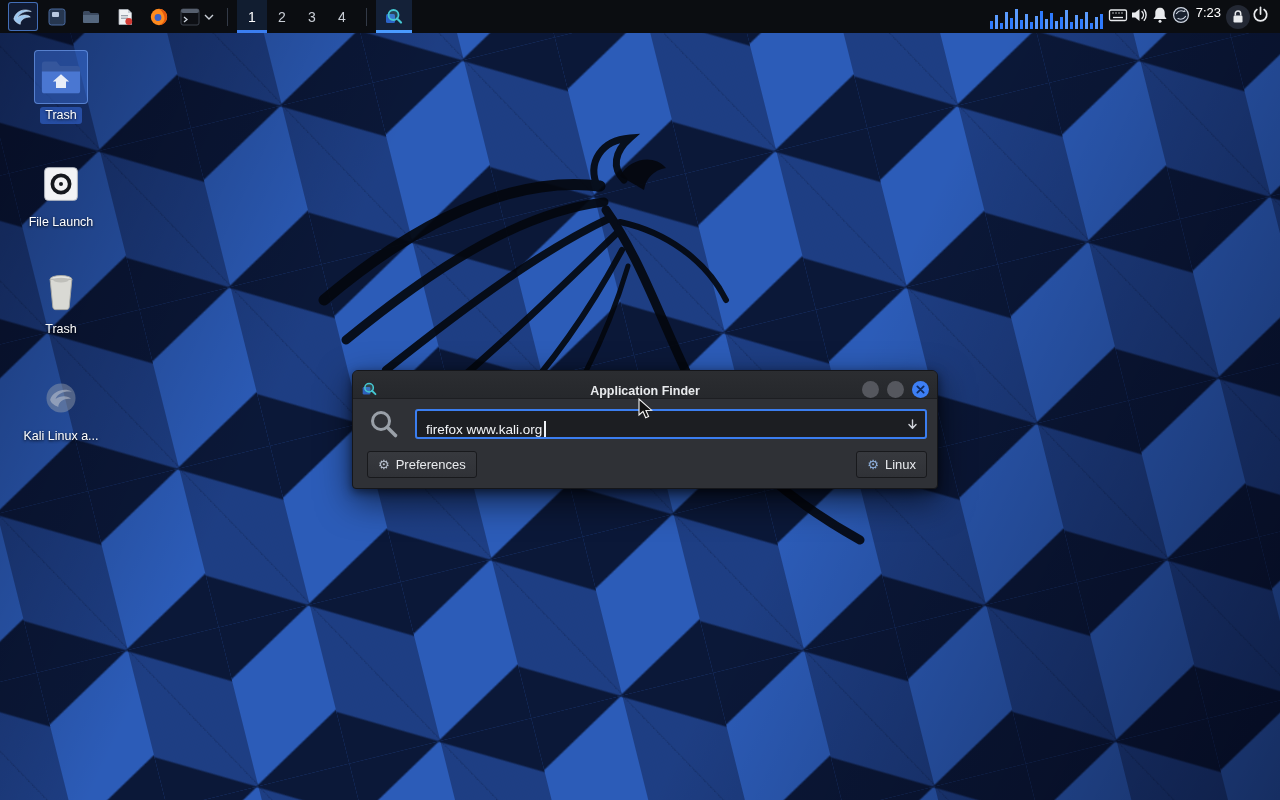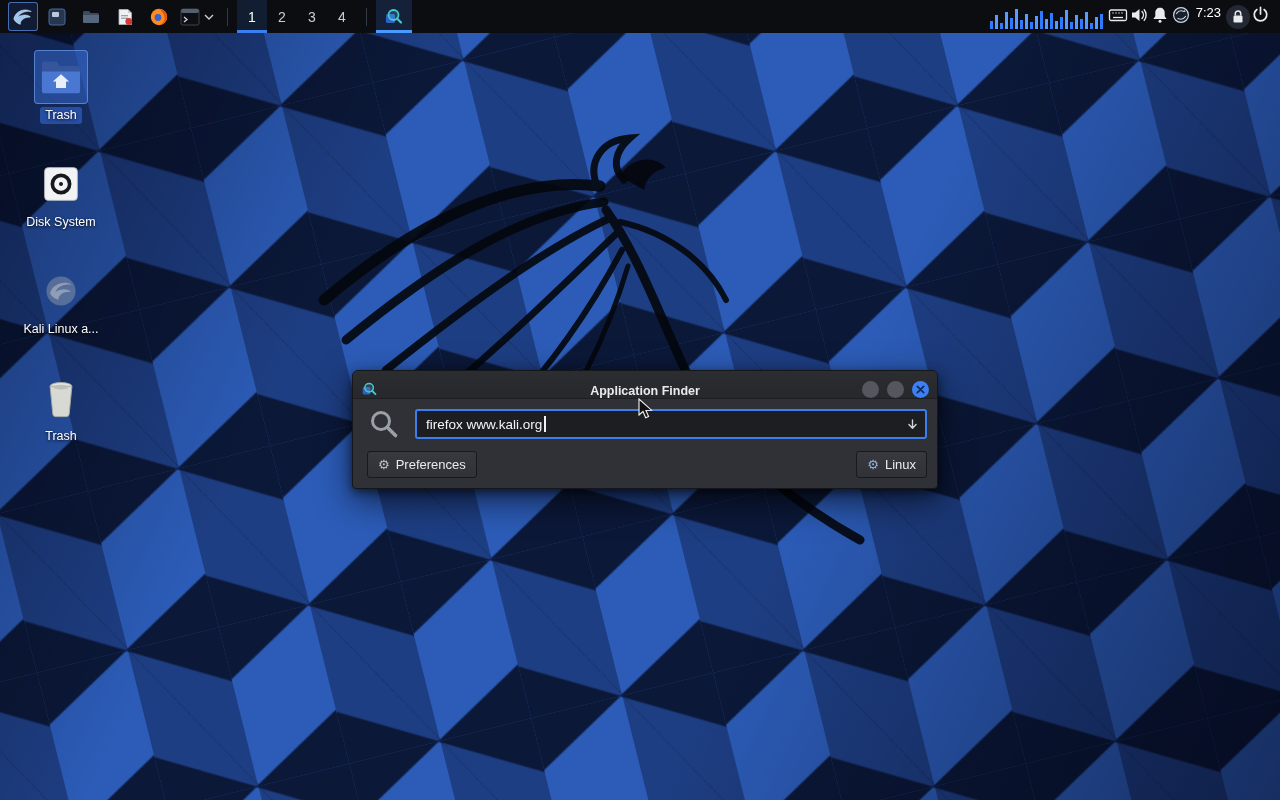--- a/index.html
+++ b/index.html
@@ -318,7 +318,7 @@
         <circle cx="22" cy="22" r="2.2" fill="#15181d"></circle>
       </svg>
     </div>
-    <div class="dlabel">Disk System</div>
+    <div class="dlabel">File Launch</div>
   </div>
 
   <div class="ditem">

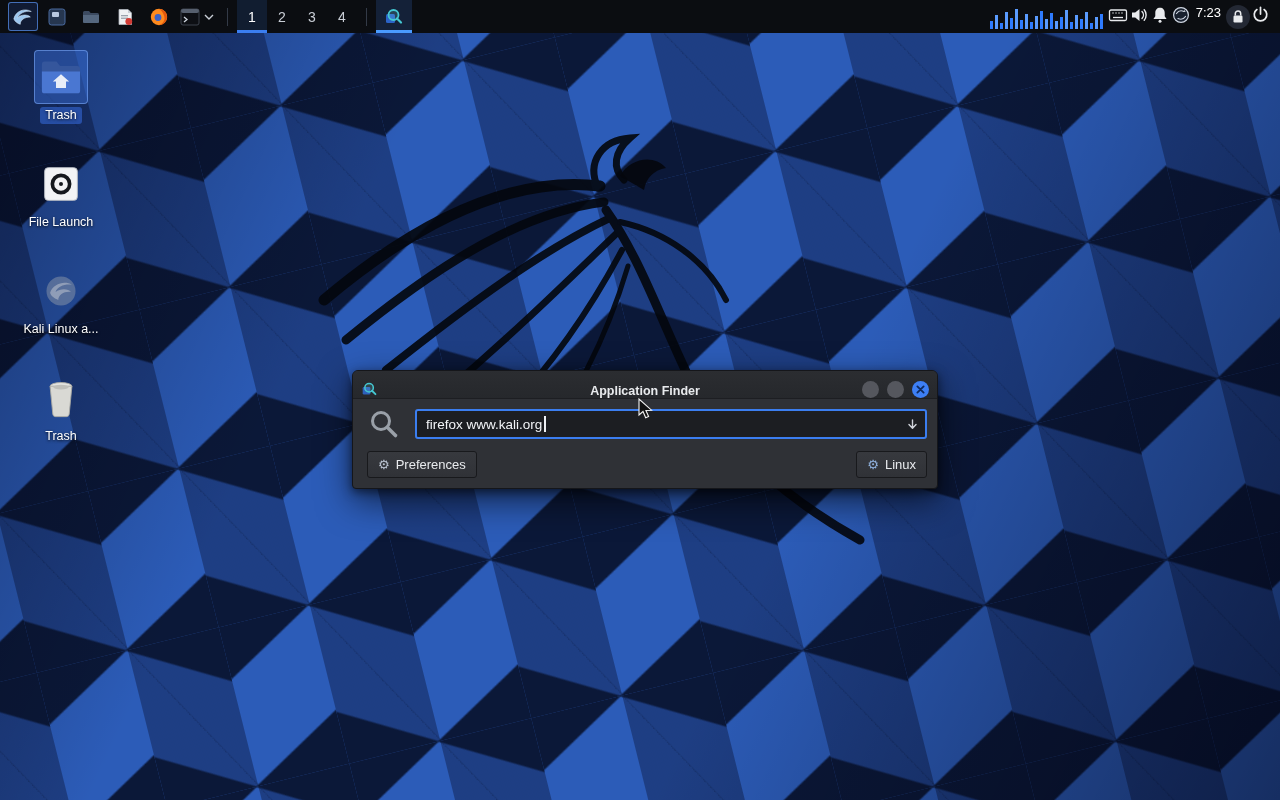--- a/index.html
+++ b/index.html
@@ -323,16 +323,6 @@
 
   <div class="ditem">
     <div class="dicon">
-      <svg width="40" height="40" viewBox="0 0 44 44">
-        <circle cx="22" cy="22" r="16" fill="#9aa2ad" opacity="0.45"></circle>
-        <path d="M10 24 C13 14 26 10 34 15 C26 14 18 17 16 23 C21 19 30 19 33 23 C26 22 19 26 19 32 C15 30 11 28 10 24 Z" fill="#c7ccd4" opacity="0.5"></path>
-      </svg>
-    </div>
-    <div class="dlabel">Kali Linux a...</div>
-  </div>
-
-  <div class="ditem">
-    <div class="dicon">
       <svg width="40" height="42" viewBox="0 0 44 46">
         <ellipse cx="22" cy="10" rx="12" ry="4" fill="#e4e4e0" stroke="#aaaaa4" stroke-width="1"></ellipse>
         <path d="M10 10 L13 41 a3 3 0 0 0 3 2.5 h12 a3 3 0 0 0 3 -2.5 L34 10 Z" fill="#d9d9d4" stroke="#a8a8a2" stroke-width="1"></path>
@@ -340,6 +330,16 @@
       </svg>
     </div>
     <div class="dlabel">Trash</div>
+  </div>
+
+  <div class="ditem">
+    <div class="dicon">
+      <svg width="40" height="40" viewBox="0 0 44 44">
+        <circle cx="22" cy="22" r="16" fill="#9aa2ad" opacity="0.45"></circle>
+        <path d="M10 24 C13 14 26 10 34 15 C26 14 18 17 16 23 C21 19 30 19 33 23 C26 22 19 26 19 32 C15 30 11 28 10 24 Z" fill="#c7ccd4" opacity="0.5"></path>
+      </svg>
+    </div>
+    <div class="dlabel">Kali Linux a...</div>
   </div>
 
 

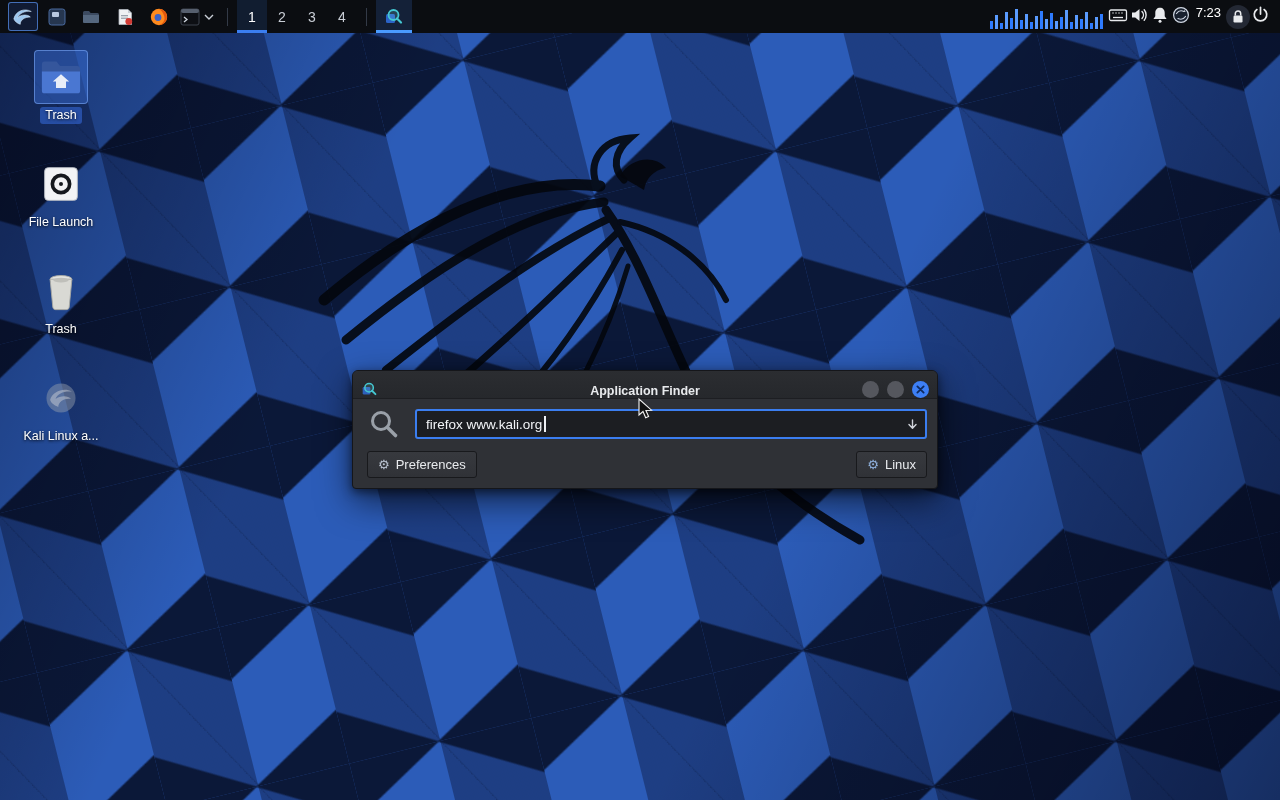--- a/index.html
+++ b/index.html
@@ -105,7 +105,7 @@
   .bigsearch { flex:0 0 34px; margin-right:14px; display:flex; align-items:center; justify-content:center; }
   .entry {
     flex:1; height:30px; background:#1c1e22; border:2px solid #3b7ef0; border-radius:3px;
-    display:flex; align-items:center; padding:0 28px 0 9px; position:relative;
+    display:flex; align-items:flex-end; padding:0 28px 0 9px; position:relative;
   }
   .entry-text { color:#f2f4f7; font-size:13.5px; white-space:pre; }
   .caret { width:1.5px; height:16px; background:#eef1f5; margin-left:2px; }

